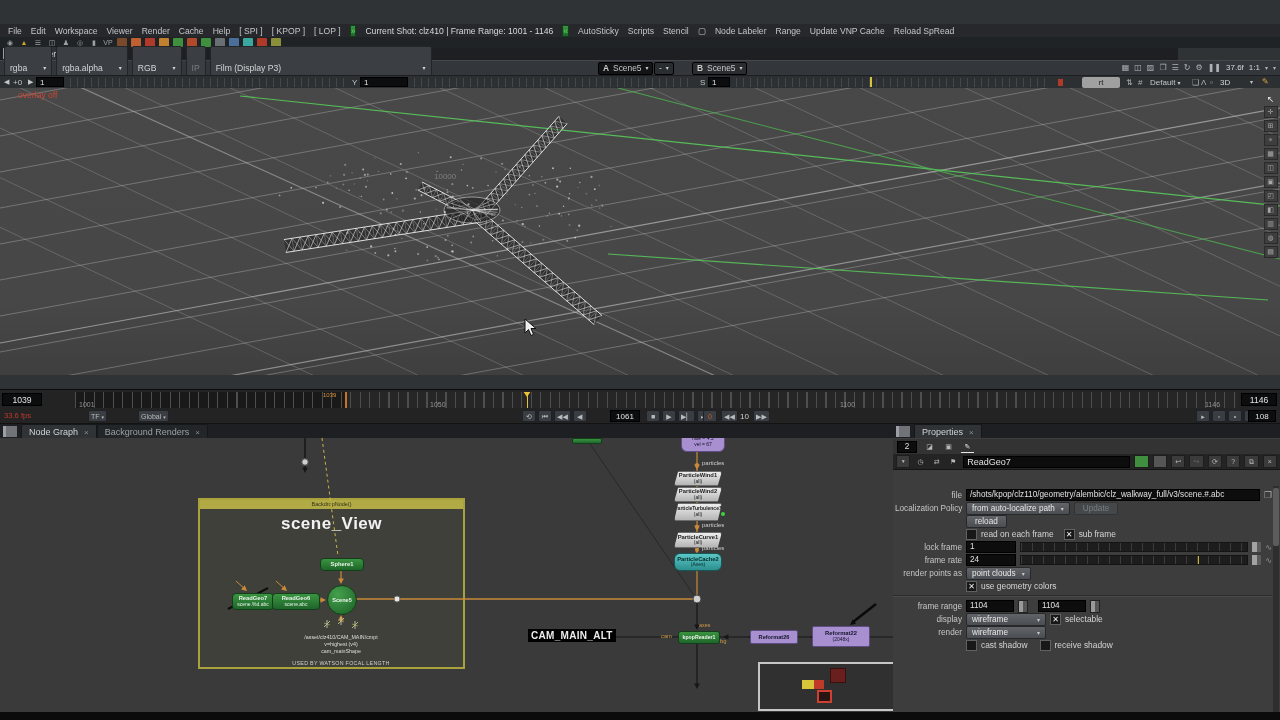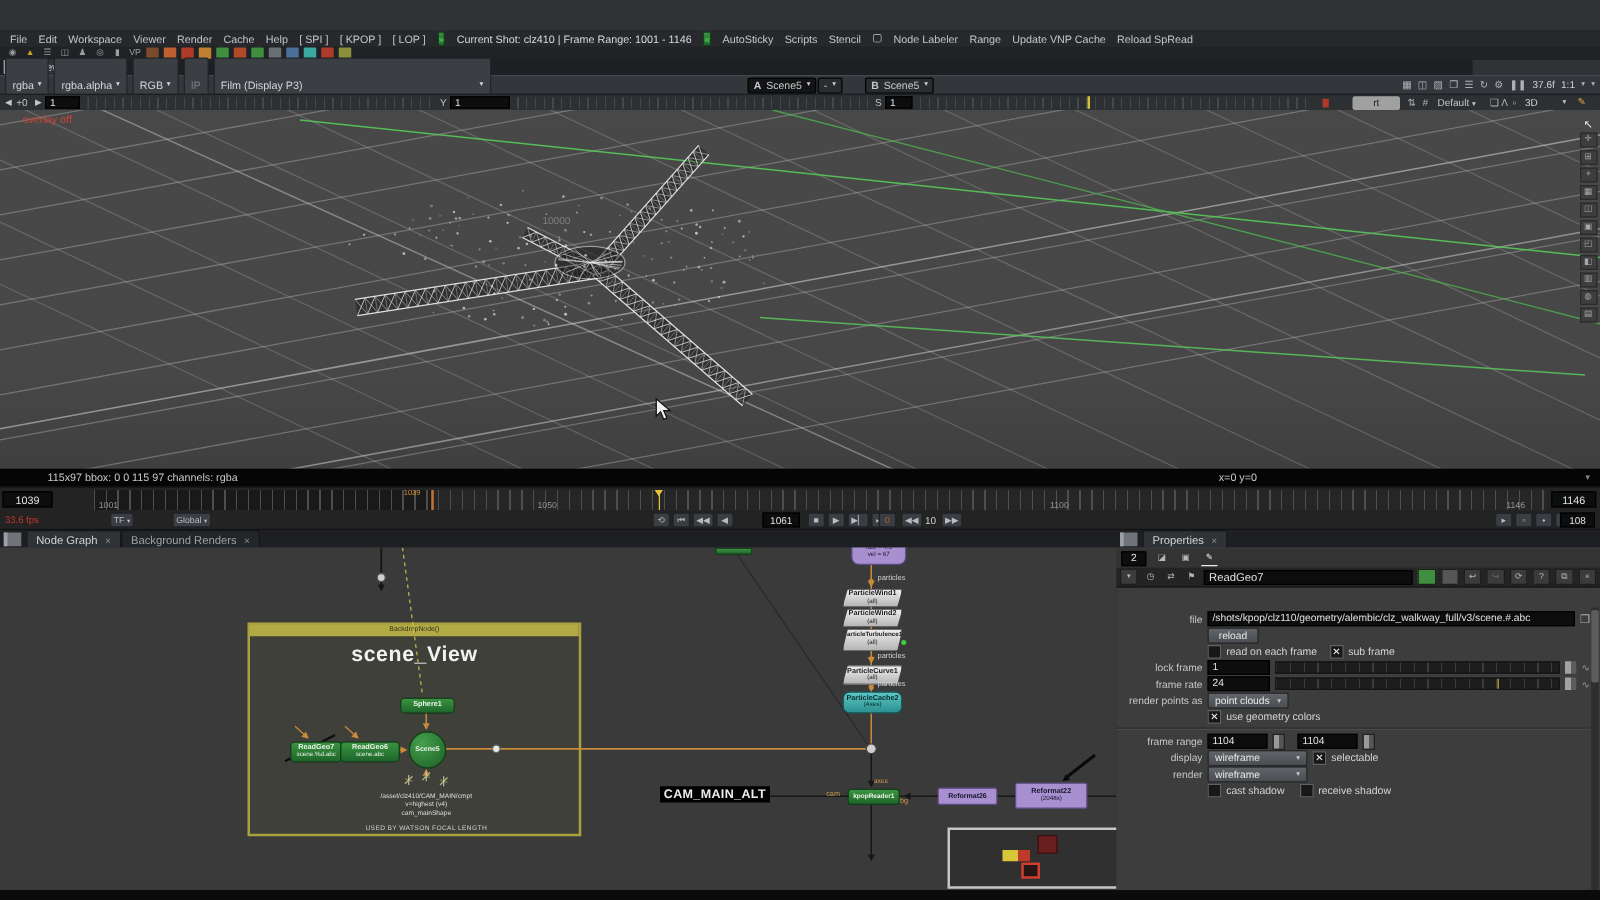--- a/index.html
+++ b/index.html
@@ -22,7 +22,7 @@
   .tab .x{color:#8a8e92;font-size:8px}
   
   .vctrl{left:0;top:60px;width:1280px;height:15px;background:#33373b;border-top:1px solid #44484c;display:flex;align-items:center;gap:4px;padding-left:4px;box-sizing:border-box}
-  .vfield{background:#3b3f43;border:1px solid #222629;border-radius:2px;height:11px;line-height:11px;font-size:8.6px;color:#d2d5d8;padding:16px 5px;display:flex;gap:3px;align-items:center;white-space:nowrap}
+  .vfield{background:#3b3f43;border:1px solid #222629;border-radius:2px;height:11px;line-height:11px;font-size:8.6px;color:#d2d5d8;padding:16px 5px;display:flex;gap:16px;align-items:center;white-space:nowrap}
   .vfield .dim{color:#7a7e82}
   .chip{background:#121416;border:1px solid #000;border-radius:2px;height:11px;line-height:11px;font-size:8.4px;padding:0 4px;display:flex;gap:4px;align-items:center;white-space:nowrap}
   .vicons{position:absolute;right:4px;top:2px;display:flex;gap:5px;align-items:center;color:#aeb2b6;font-size:8px}

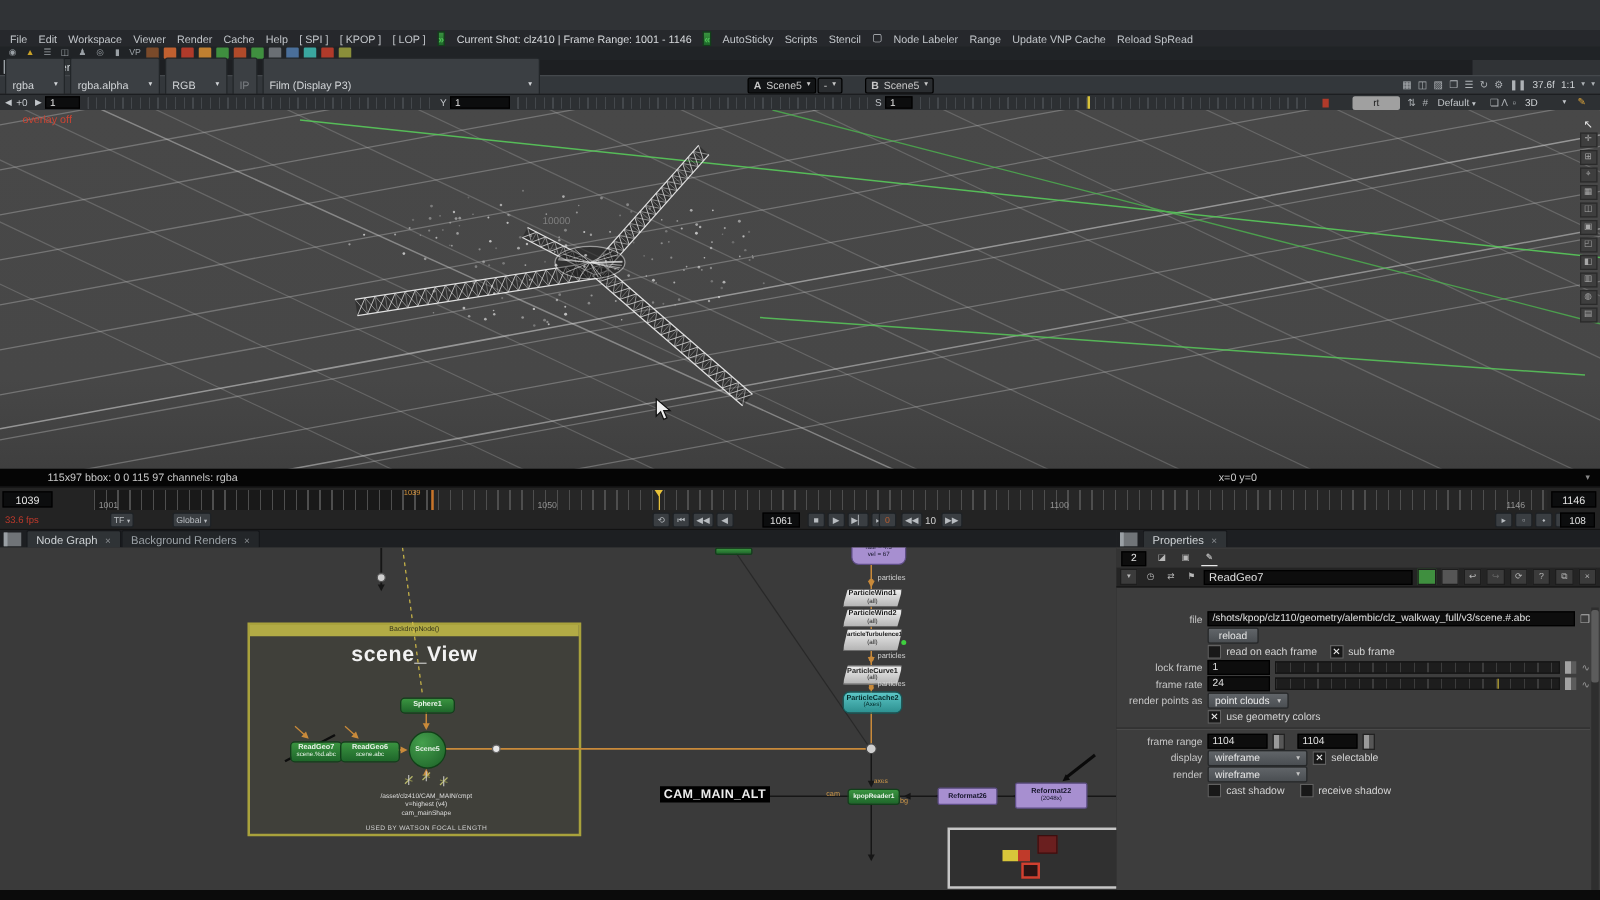--- a/index.html
+++ b/index.html
@@ -695,11 +695,6 @@
     </svg>
   </div>
 
-  <div class="abs vinfo">
-    <span style="margin-left:38px">115x97  bbox: 0 0 115 97  channels: rgba</span>
-    <span style="position:absolute;left:975px">x=0 y=0</span>
-    <span style="position:absolute;right:8px;color:#8a8a8a;font-size:7px">▾</span>
-  </div>
 
   <div class="abs timeline">
     <span class="bfield" style="left:2px;top:3px;width:40px;height:13px;line-height:13px;font-size:8.6px;text-align:center">1039</span>

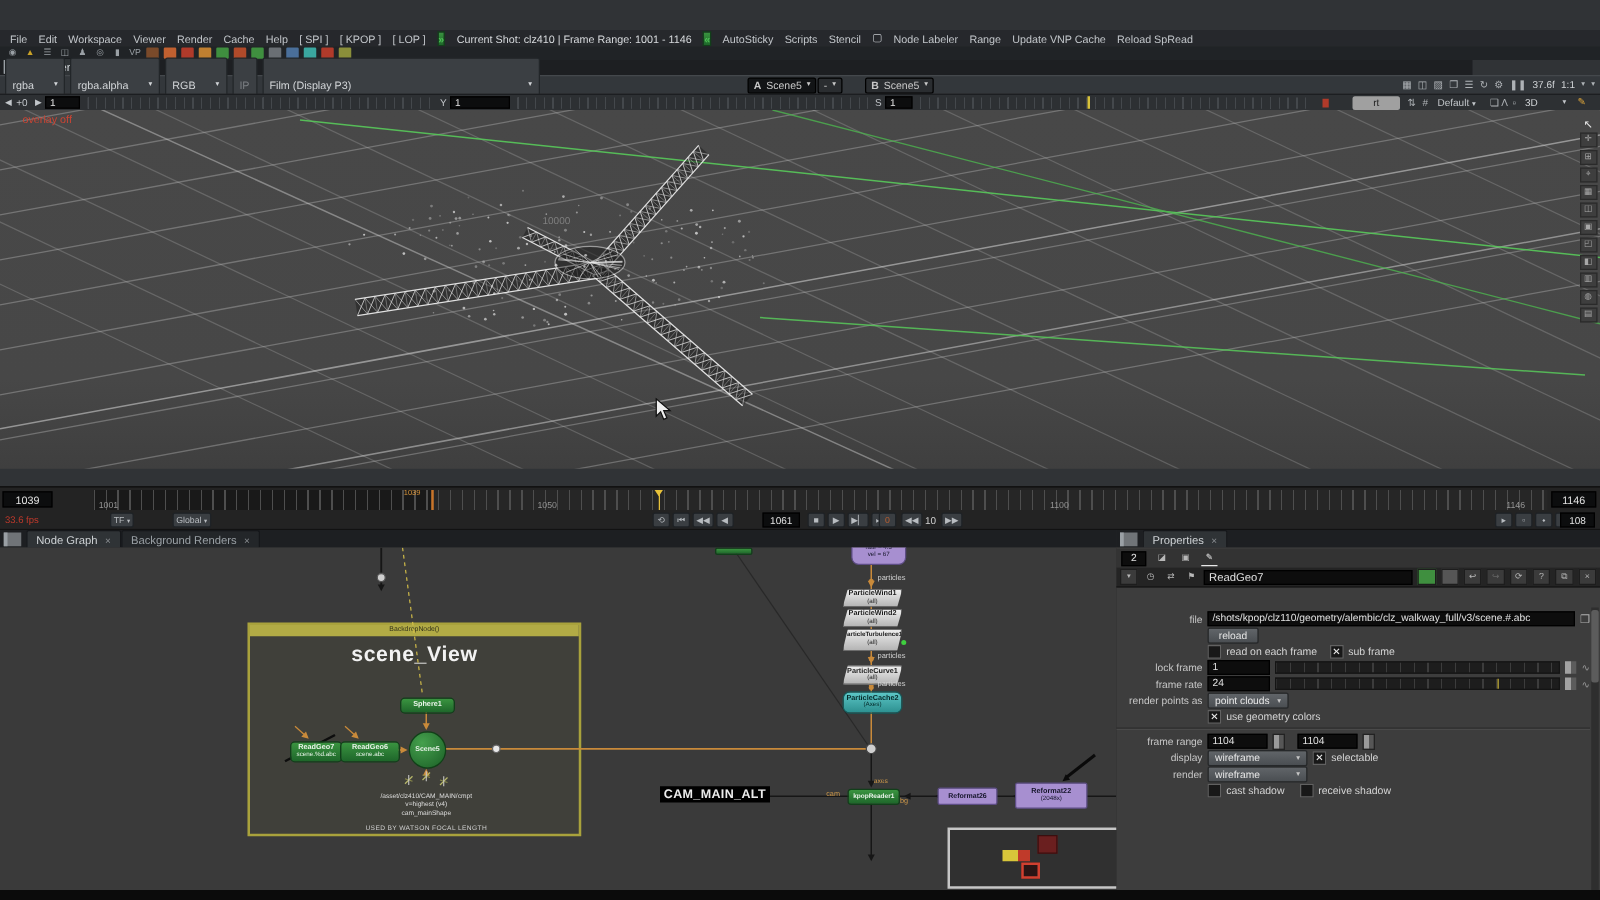--- a/index.html
+++ b/index.html
@@ -920,6 +920,14 @@
           <span style="color:#b0b0b0;font-size:9px">❐</span>
         </div>
         <div class="prow">
+          <span class="plabel">Localization Policy</span>
+          <span class="dd">
+              <span>from auto-localize path</span>
+              <span class="ar">▾</span>
+            </span>
+          <span class="btn dim">Update</span>
+        </div>
+        <div class="prow">
           <span class="plabel"></span>
           <span class="btn">reload</span>
         </div>

